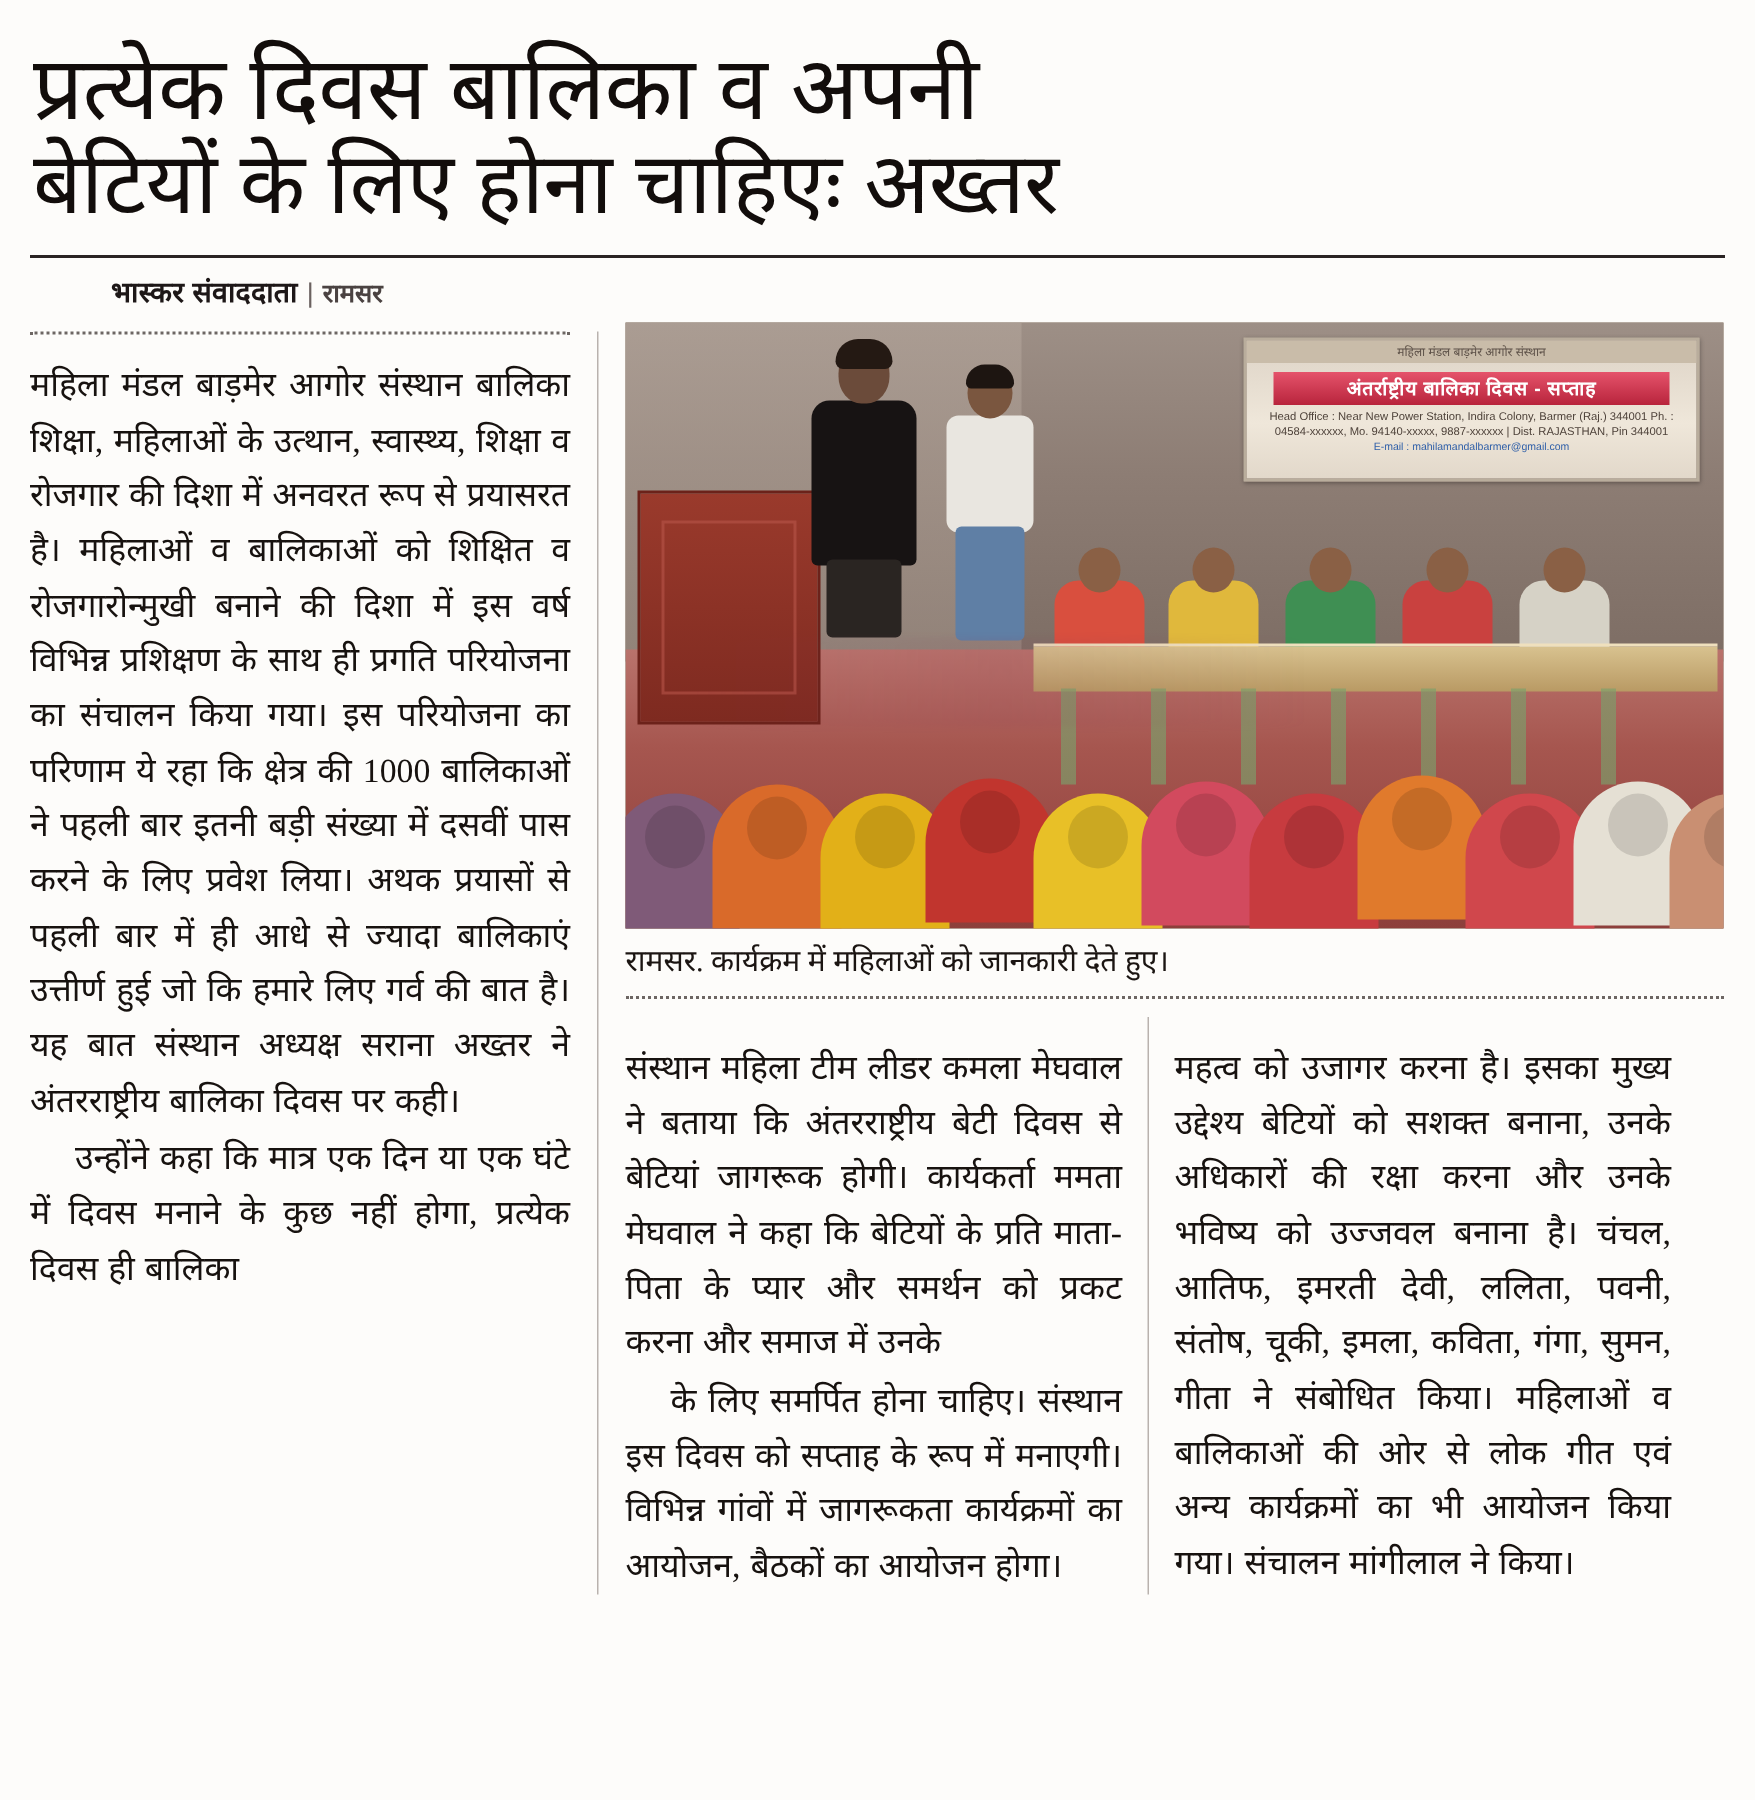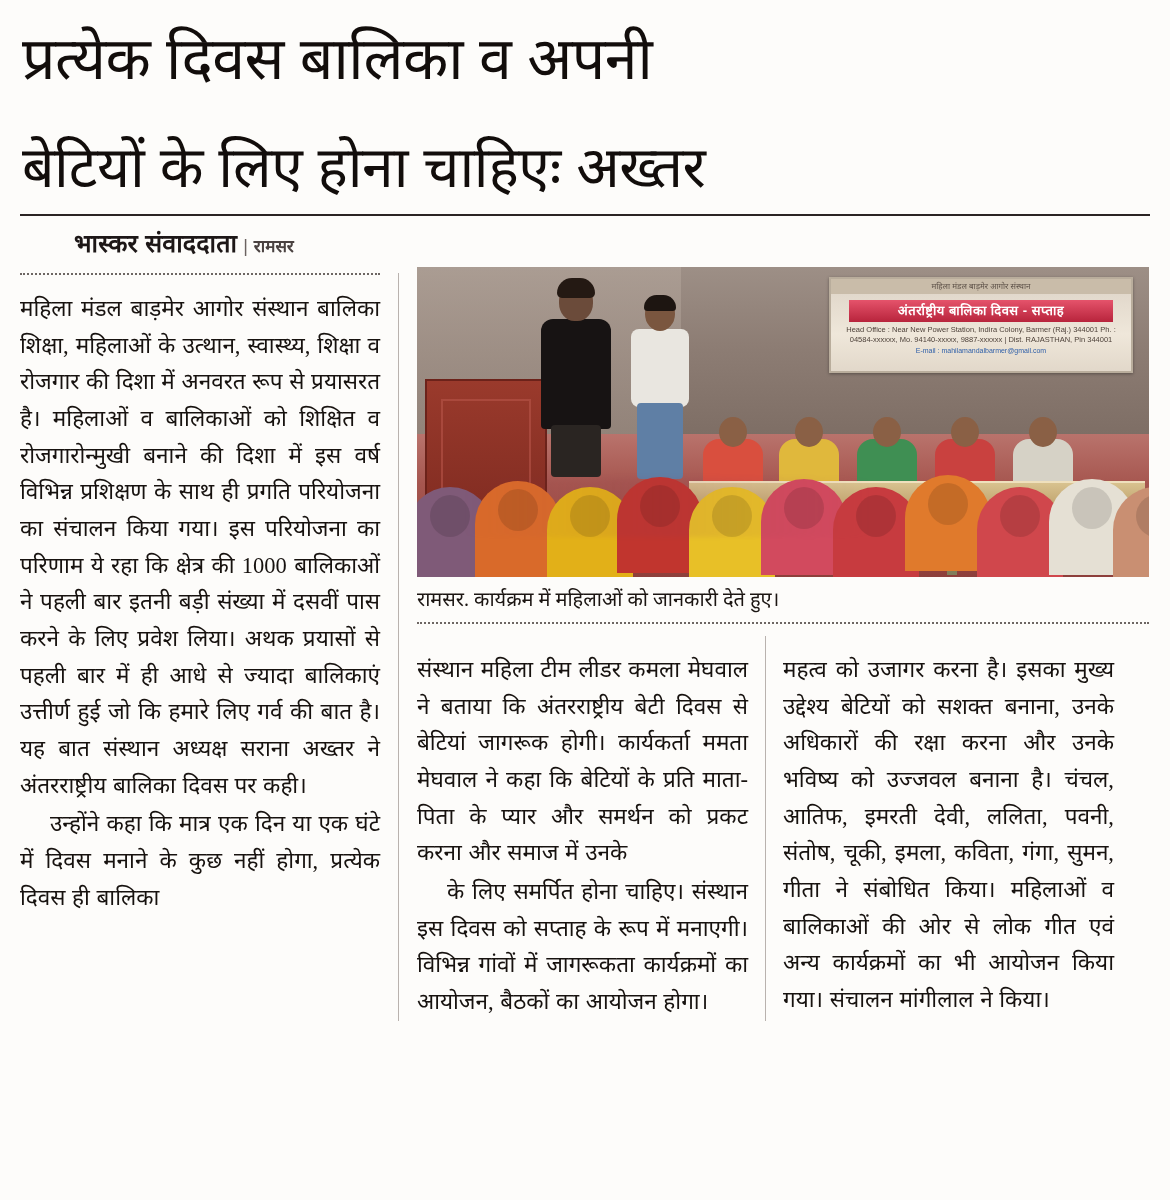--- a/index.html
+++ b/index.html
@@ -40,7 +40,6 @@
   }
   .headline .line2 {
     font-size: 57px;
-    margin-top: 44px;
   }
 
   

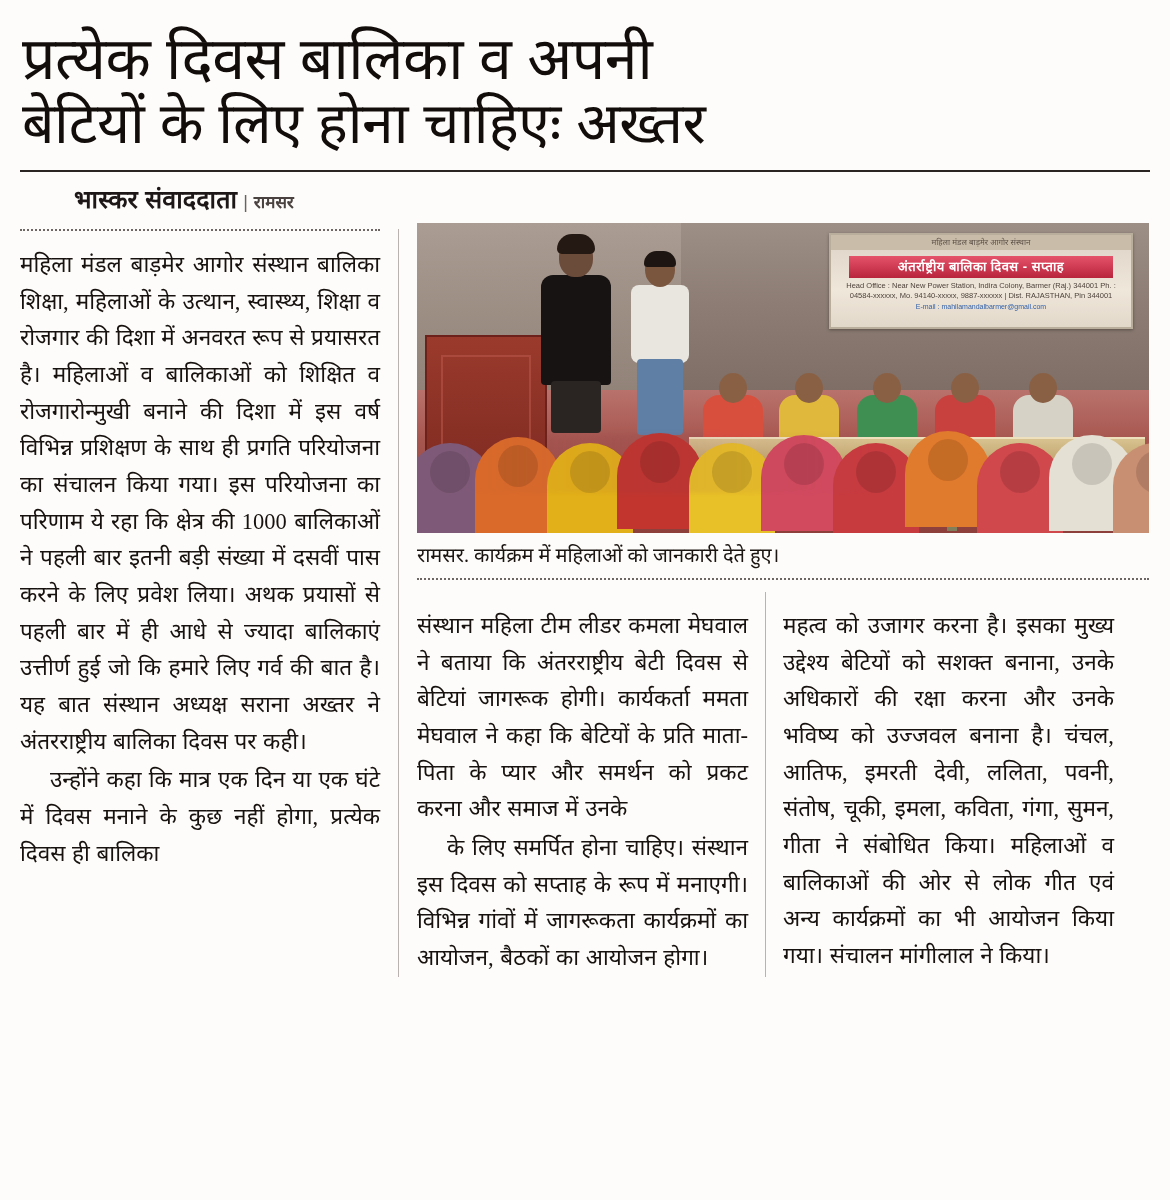--- a/index.html
+++ b/index.html
@@ -58,7 +58,7 @@
   }
   .byline-author {
     font-weight: bold;
-    font-size: 25px;
+    font-size: 19px;
     color: #1d1717;
     letter-spacing: 0.2px;
     text-align: center;

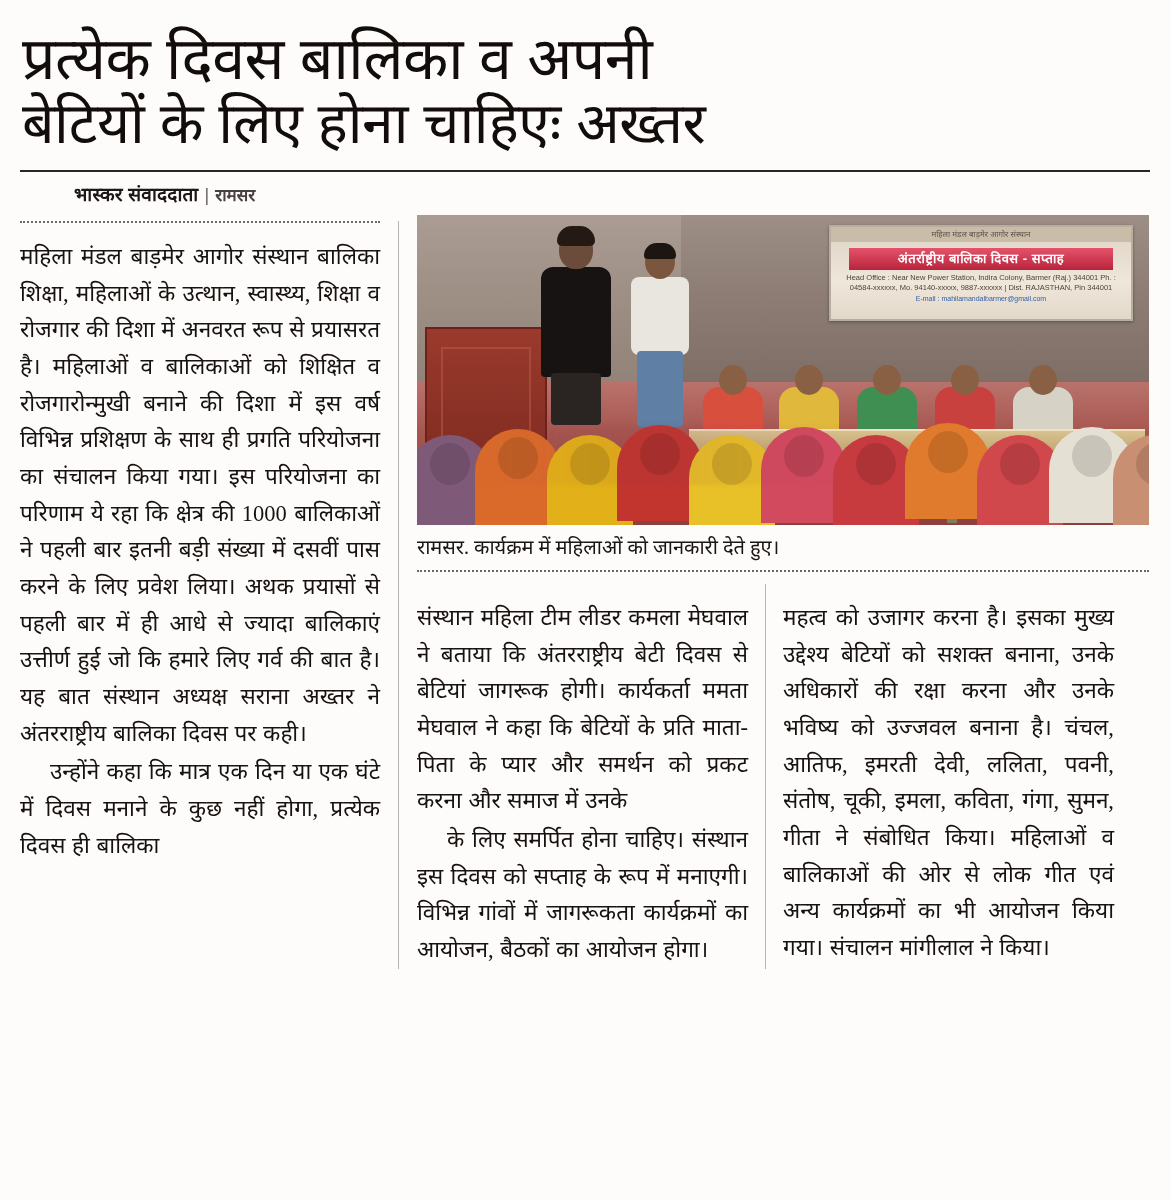--- a/index.html
+++ b/index.html
@@ -124,7 +124,7 @@
   .photo {
     position: relative;
     width: 100%;
-    height: 310px;
+    height: 404px;
     overflow: hidden;
     background: #7e6a59;
     border: 0;

